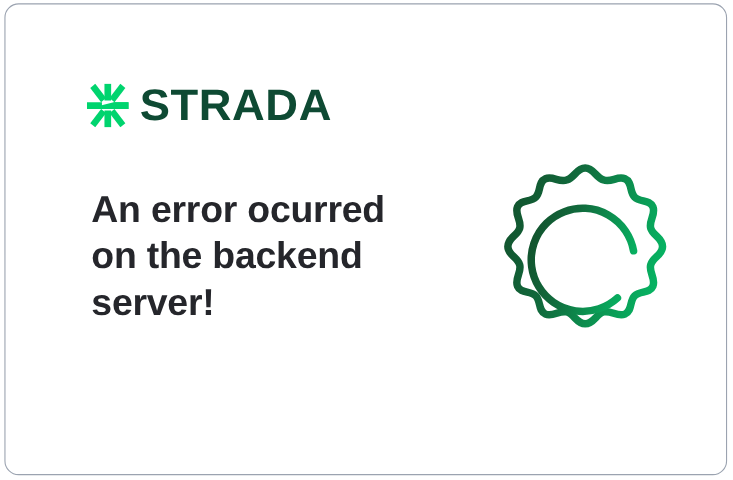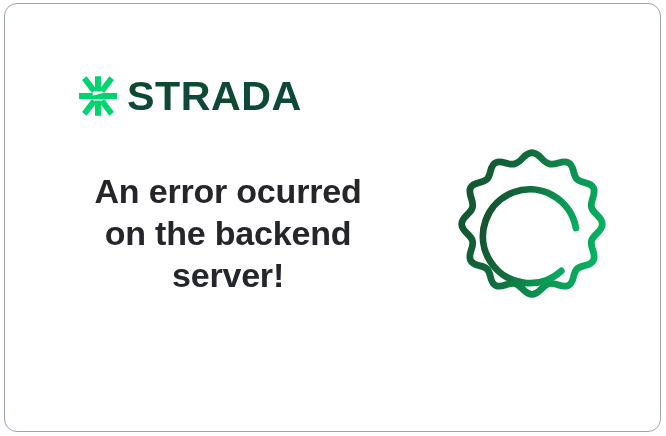--- a/index.html
+++ b/index.html
@@ -77,7 +77,6 @@
     letter-spacing: -0.2px;
     color: #25262b;
     margin: 0;
-    text-align: center;
   }
 
   

